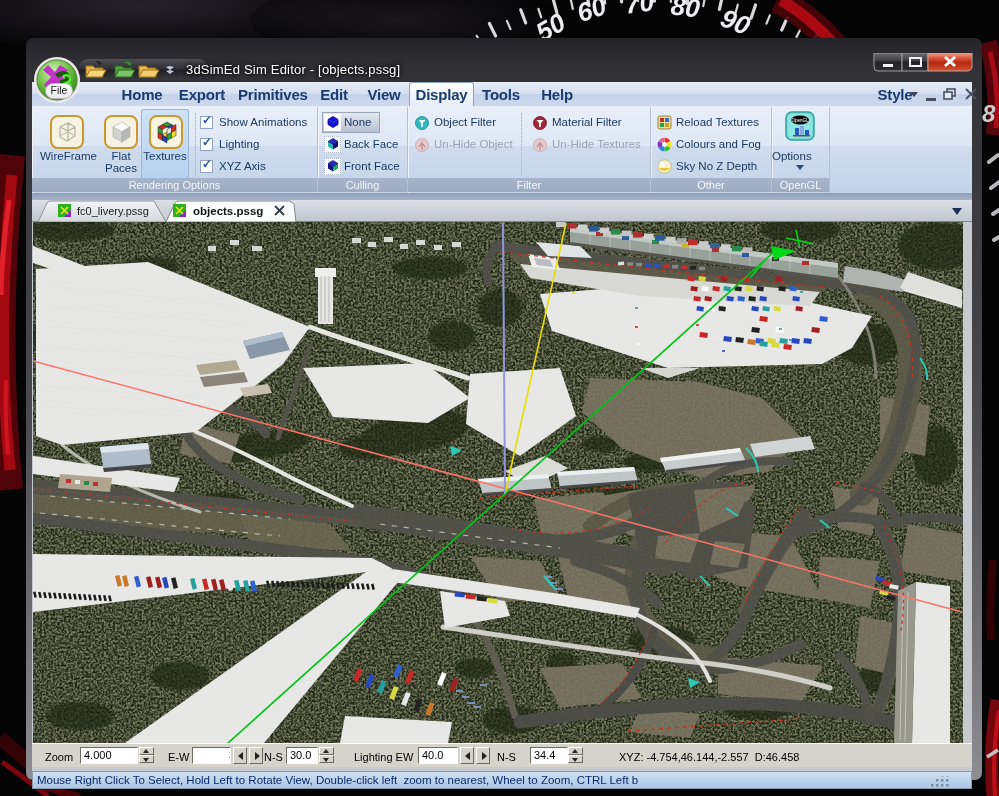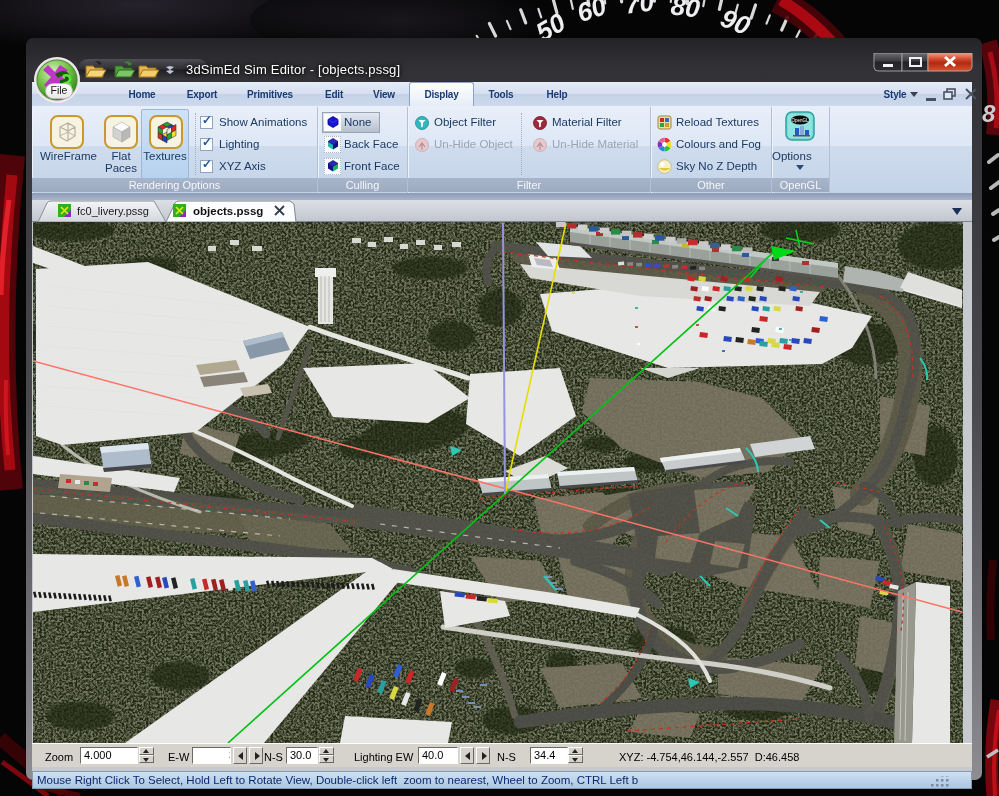--- a/index.html
+++ b/index.html
@@ -15,7 +15,7 @@
   
   #menurow{position:absolute;left:32px;top:66px;width:940px;height:24px;
      background:linear-gradient(180deg,#e6ecf7 0%,#d5dff0 50%,#c4d2e8 51%,#cdd9ec 100%);}
-  .mtab{position:absolute;top:2px;height:22px;line-height:22px;font-size:10px;font-weight:bold;color:#1a3a70;text-align:center;letter-spacing:-0.2px;}
+  .mtab{position:absolute;top:2px;height:22px;line-height:22px;font-size:15px;font-weight:bold;color:#1a3a70;text-align:center;letter-spacing:-0.2px;}
   #disptab{position:absolute;left:377px;top:0;width:65px;height:24px;background:linear-gradient(180deg,#fdfefe,#f0f5fb 60%,#e4ecf7);
      border:1px solid #8da4c1;border-bottom:none;border-radius:3px 3px 0 0;box-sizing:border-box;}
   

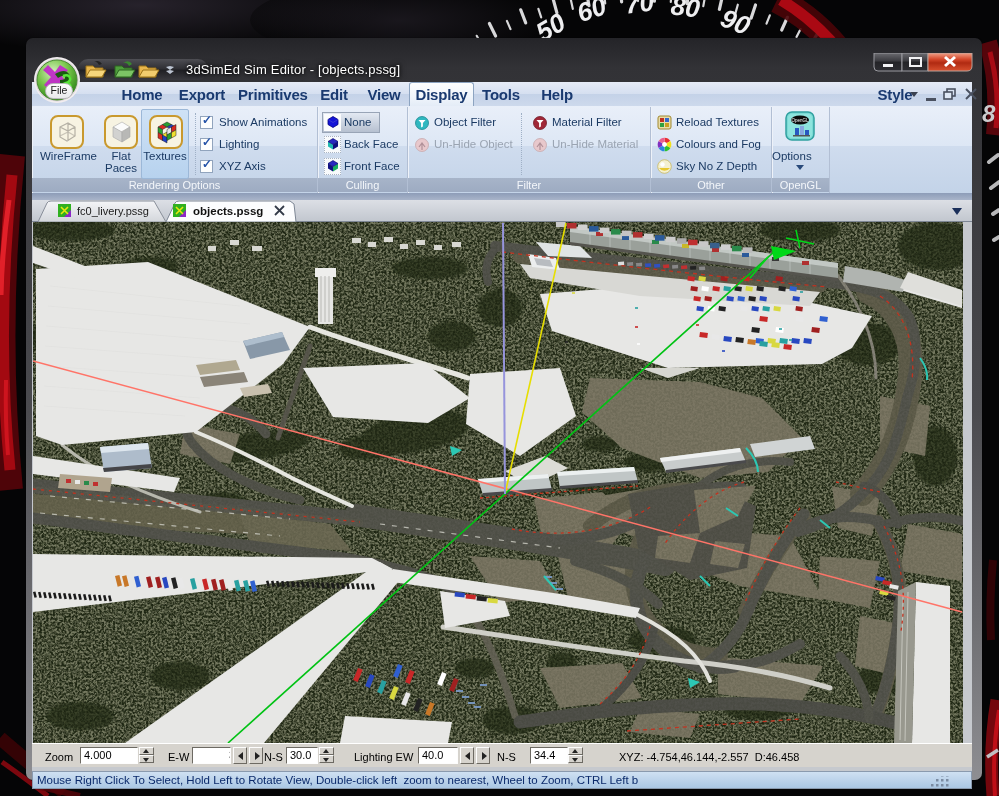--- a/index.html
+++ b/index.html
@@ -310,7 +310,7 @@
         <path d="M4 9 l3 -4 l3 4 m-3 -4 v7" stroke="#b09098" stroke-width="1.2" fill="none"></path>
       </svg>
       <div class="rlbl" style="left:144px;top:9px;">Material Filter</div>
-      <div class="rlbl gray" style="left:144px;top:31px;">Un-Hide Material</div>
+      <div class="rlbl gray" style="left:144px;top:31px;">Un-Hide Textures</div>
     </div>
 
     <div class="grp" style="left:619px;width:120px;">

